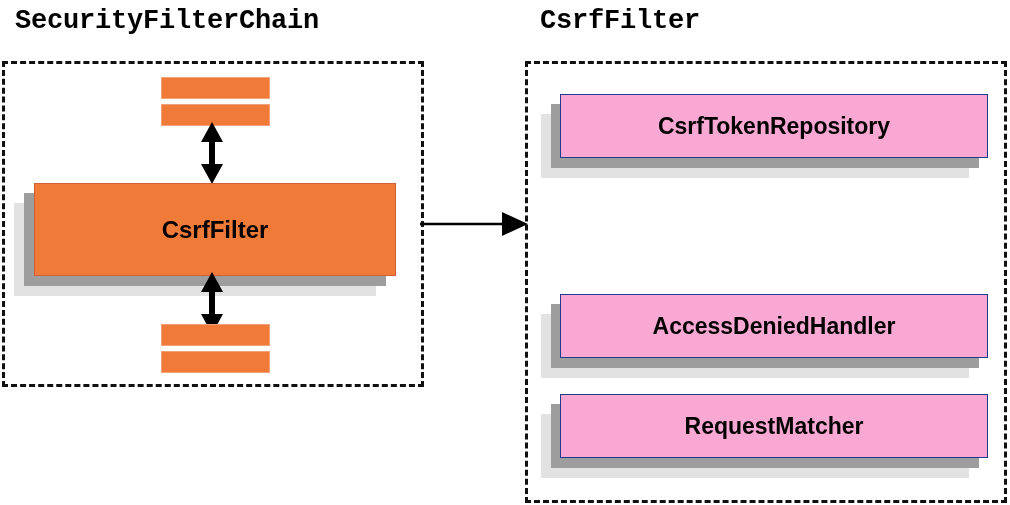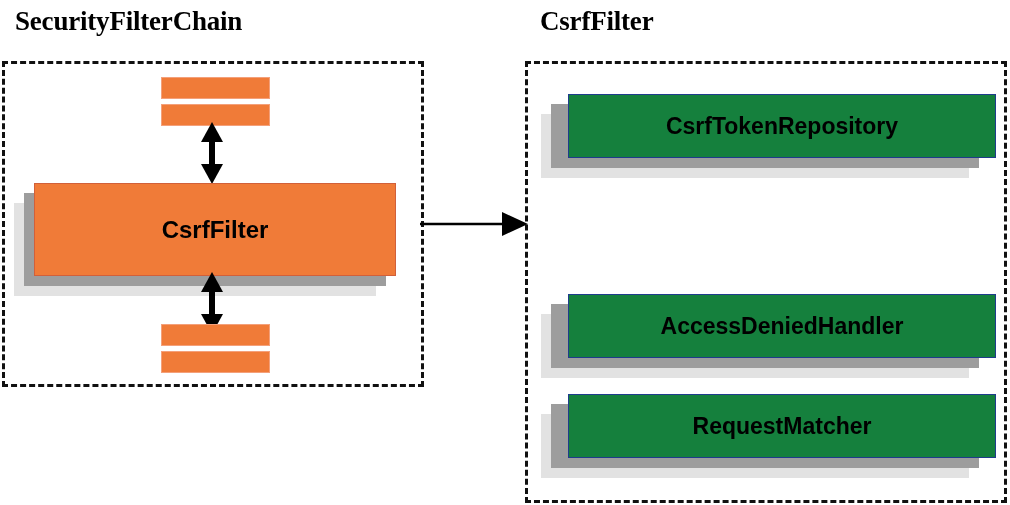--- a/index.html
+++ b/index.html
@@ -24,7 +24,7 @@
   
   .panel-title {
     position: absolute;
-    font-family: Liberation Serif, serif;
+    font-family: Liberation Mono, monospace;
     font-weight: bold;
     font-size: 27px;
     line-height: 27px;

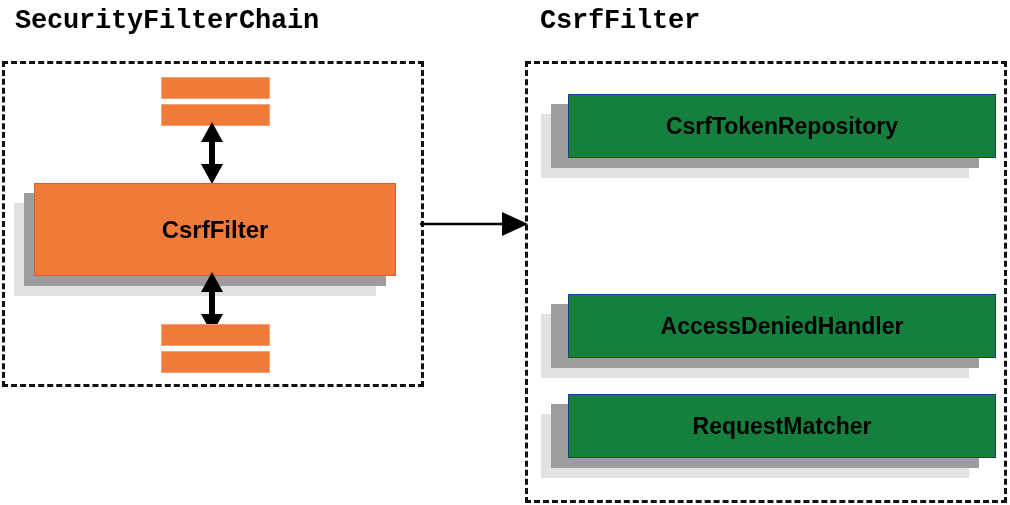--- a/index.html
+++ b/index.html
@@ -135,13 +135,12 @@
     top: 0px;
     width: 428px;
     height: 64px;
-    background: #15803d;
+    background: #f9a8d4;
     border: 1px solid #1F3C8C;
     box-sizing: border-box;
     display: flex;
     align-items: center;
     justify-content: center;
-    margin-left: 8px;
   }
   .blue-box-label {
     font-family: "Liberation Sans", sans-serif;

